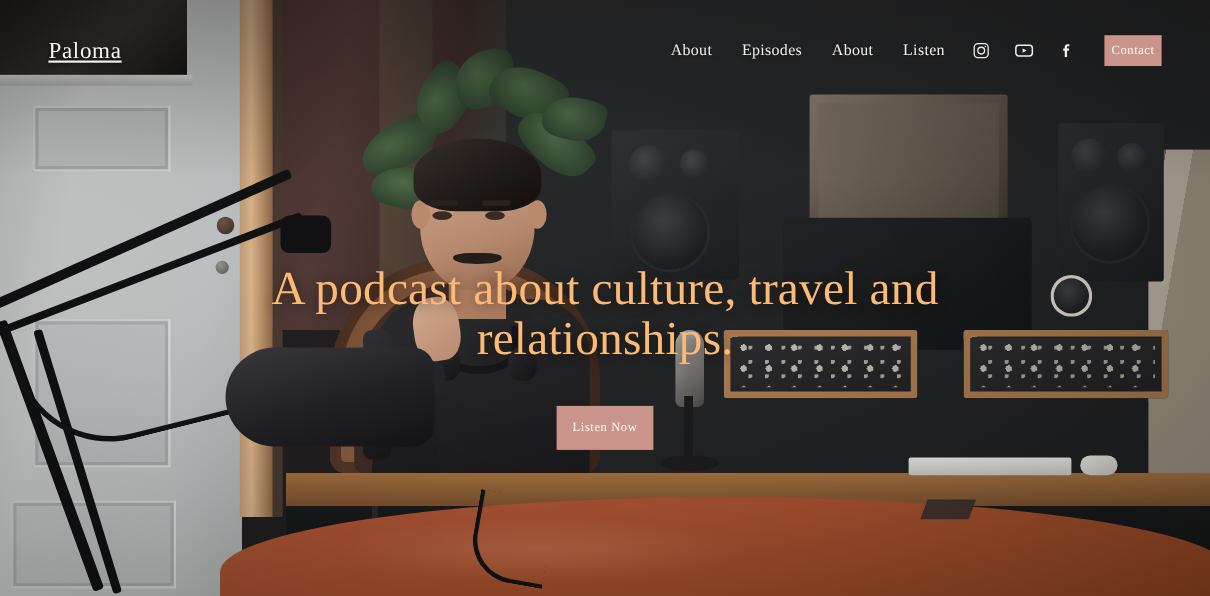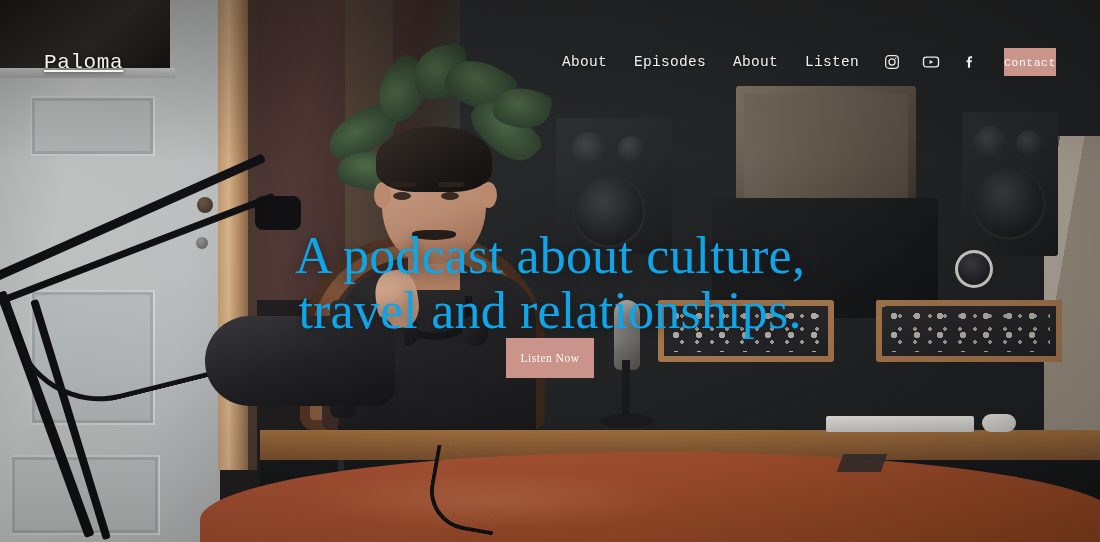--- a/index.html
+++ b/index.html
@@ -323,11 +323,10 @@
 
   
   .nav {
-    position:absolute; left:0; top:16px; width:1100px; height:92px;
+    position:absolute; left:0; top:0; width:1100px; height:92px;
     display:flex; align-items:center;
     padding:0 44px;
     z-index:10;
-    font-family:Liberation Mono, monospace;
   }
   .logo {
     color:#f6f2ee;

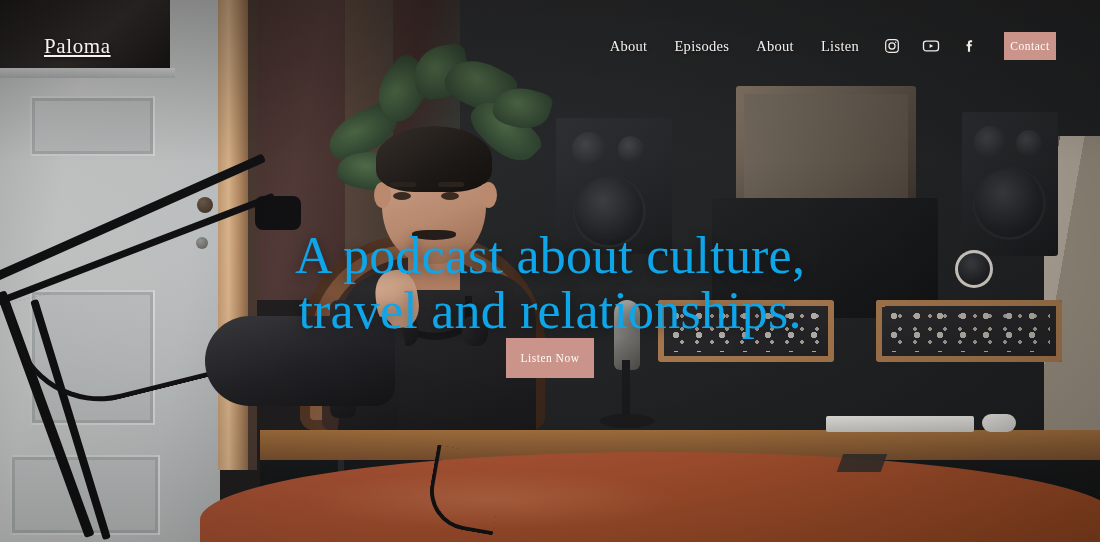--- a/index.html
+++ b/index.html
@@ -375,14 +375,14 @@
     text-align:center; z-index:9;
   }
   .headline {
-    color:#0ea5e9;
-    font-size:52px;
+    color:#fdba74;
+    font-size:43px;
     line-height:1.06;
     font-weight:400;
     letter-spacing:.2px;
     text-shadow:0 2px 12px rgba(0,0,0,.45);
     max-width:620px;
-    margin:0 auto;
+    margin:12px auto;
   }
   .btn-listen {
     width:88px; height:40px;

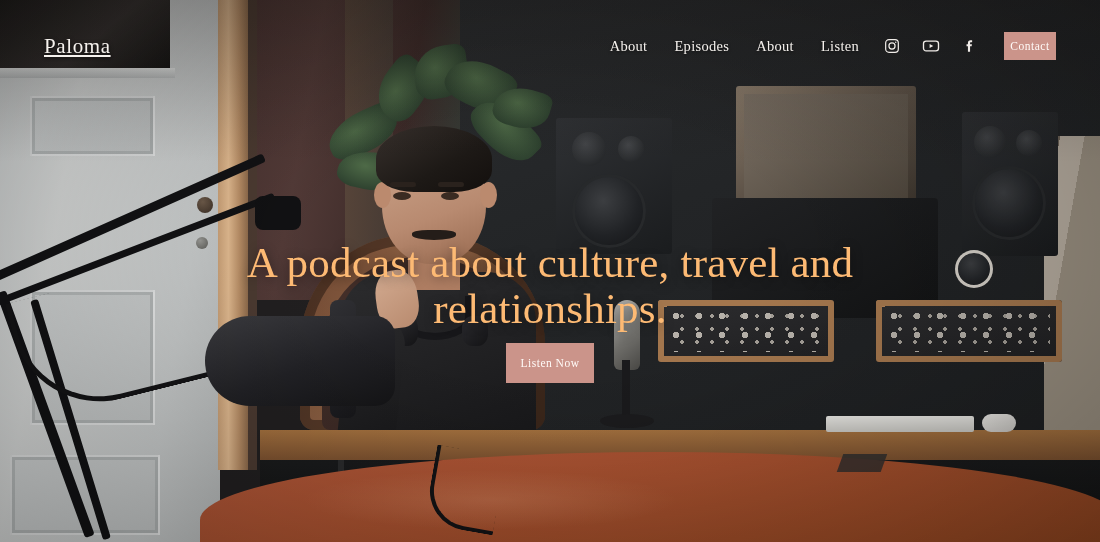--- a/index.html
+++ b/index.html
@@ -385,6 +385,7 @@
     margin:12px auto;
   }
   .btn-listen {
+    margin-top:26px;
     width:88px; height:40px;
     font-size:11.5px;
   }

